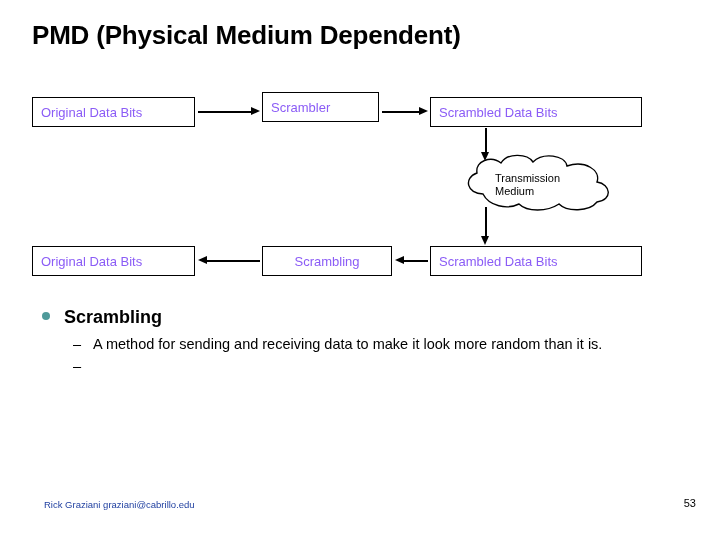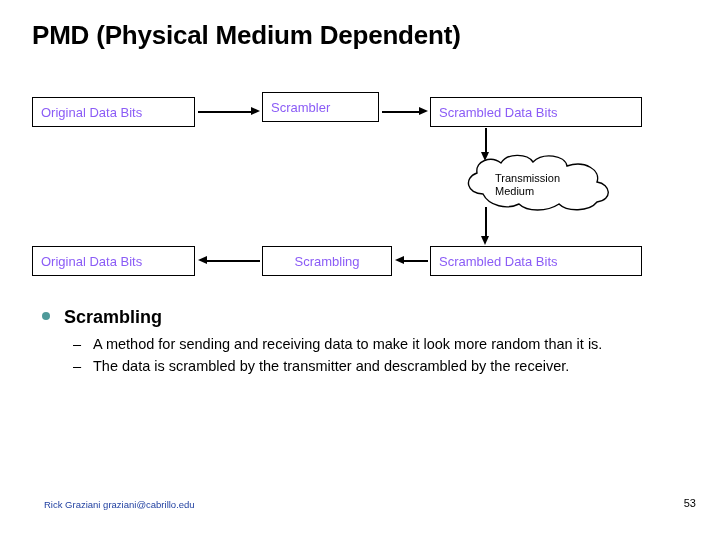--- a/index.html
+++ b/index.html
@@ -316,7 +316,6 @@
     </div>
     <div class="bullet-l2">
       <span class="dash">–</span>
-      <span>The data is scrambled by the transmitter and descrambled by the receiver.</span>
     </div>
   </div>
 

